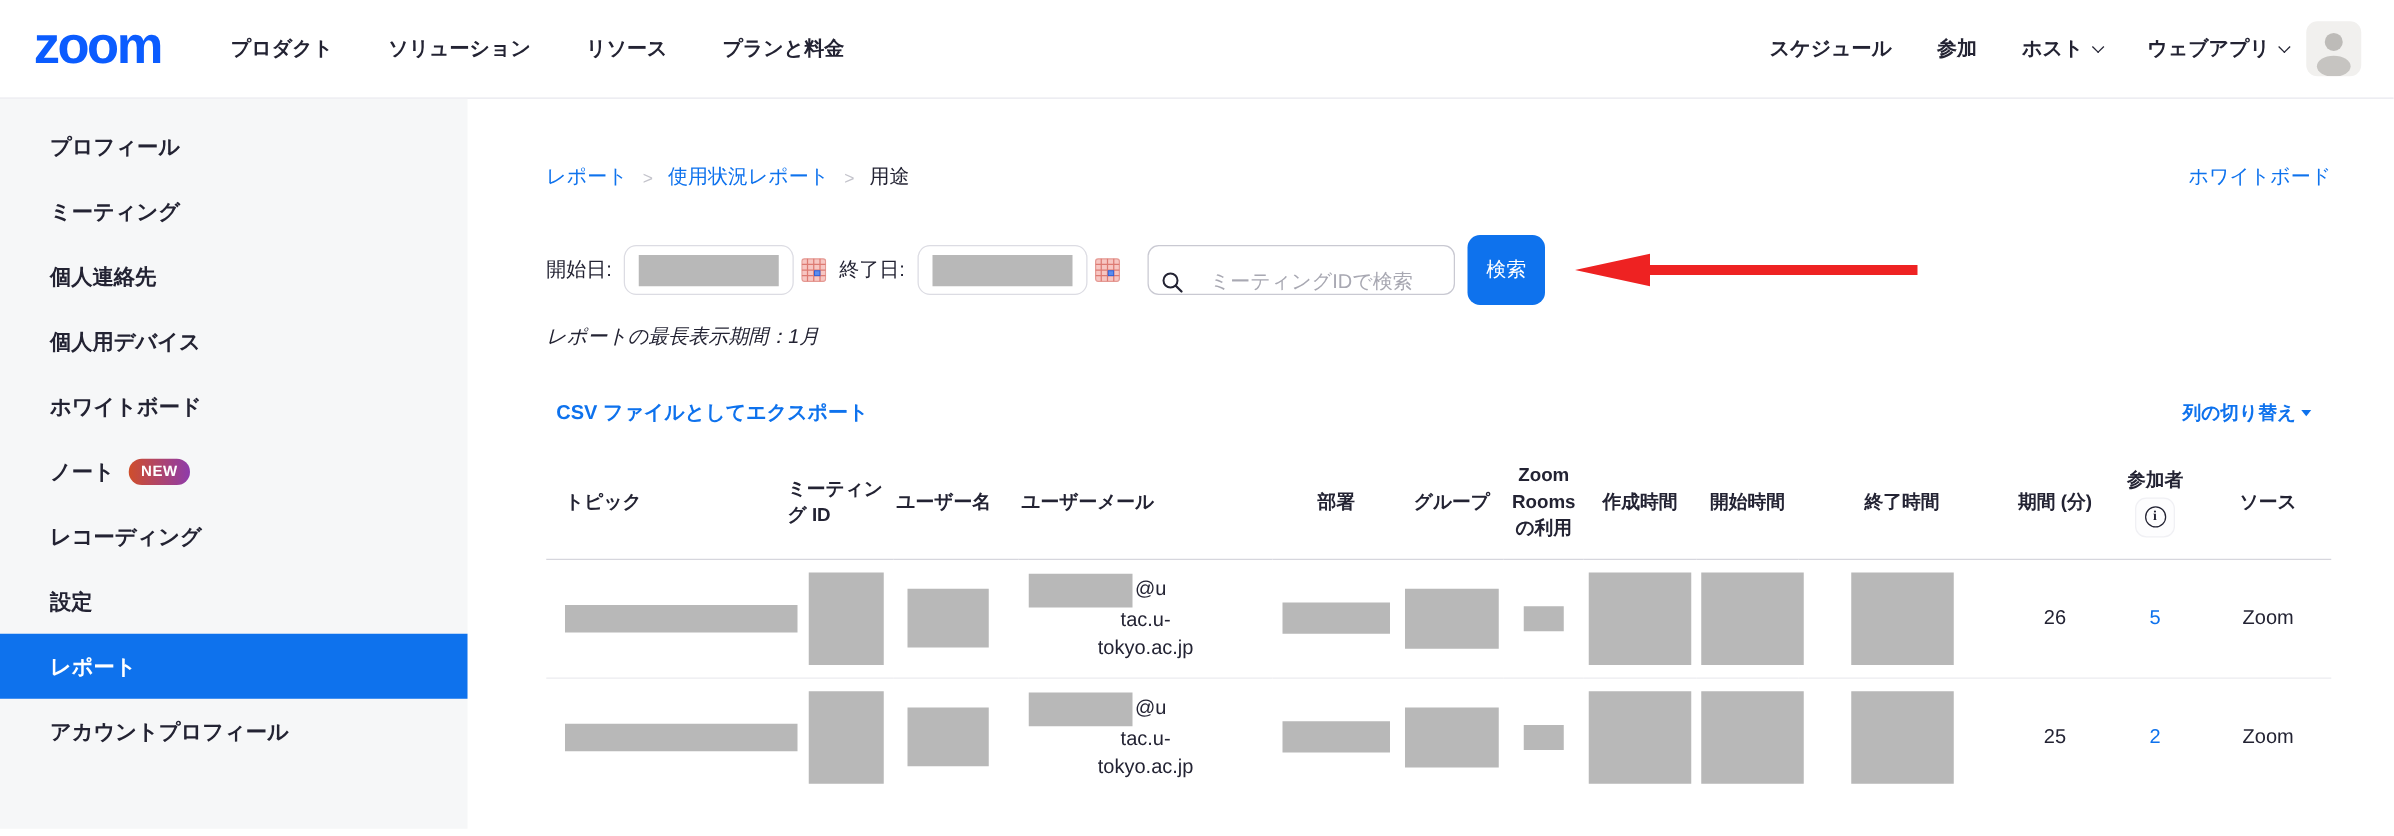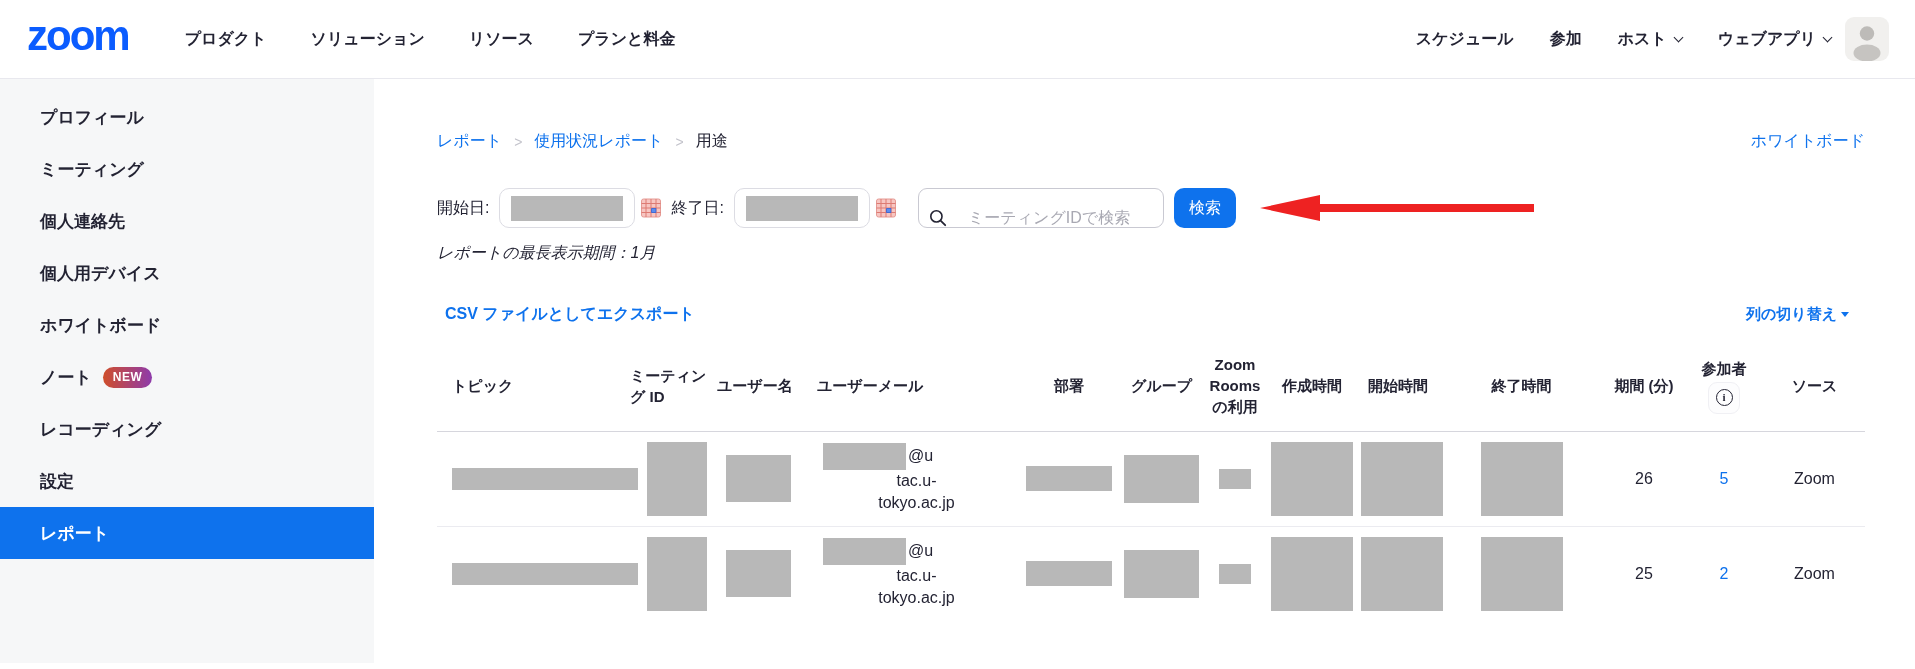--- a/index.html
+++ b/index.html
@@ -49,7 +49,7 @@
   .search-box input { border:none; outline:none; flex:1; min-width:0; font-size:16px;
     color:#232333; background:transparent; font-family:inherit; }
   .search-box input::placeholder { color:#a8a8b2; }
-  .search-btn { width:62px; height:40px; background:#0e72ed; border:none; border-radius:10px;
+  .search-btn { width:62px; height:56px; background:#0e72ed; border:none; border-radius:10px;
     color:#fff; font-size:16px; font-family:inherit; cursor:pointer; margin-left:10px; flex:none; }
   .arrow-annot { margin-left:22px; flex:none; }
 

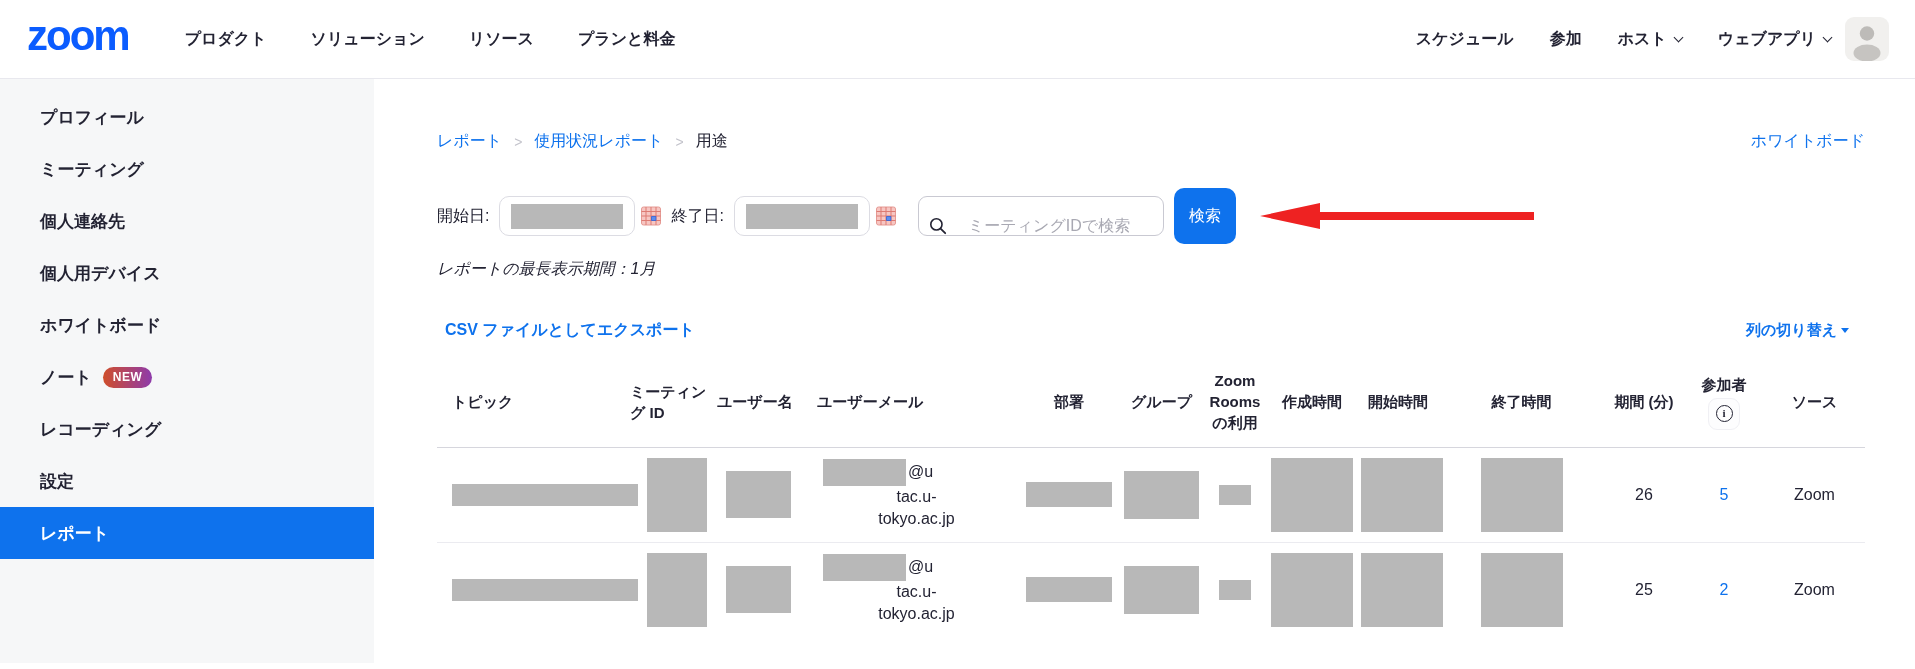--- a/index.html
+++ b/index.html
@@ -144,6 +144,9 @@
       </div>
     <div class="side-item active">
         <span>レポート</span>
+      </div>
+    <div class="side-item">
+        <span>アカウントプロフィール</span>
       </div>
   </aside>
 

